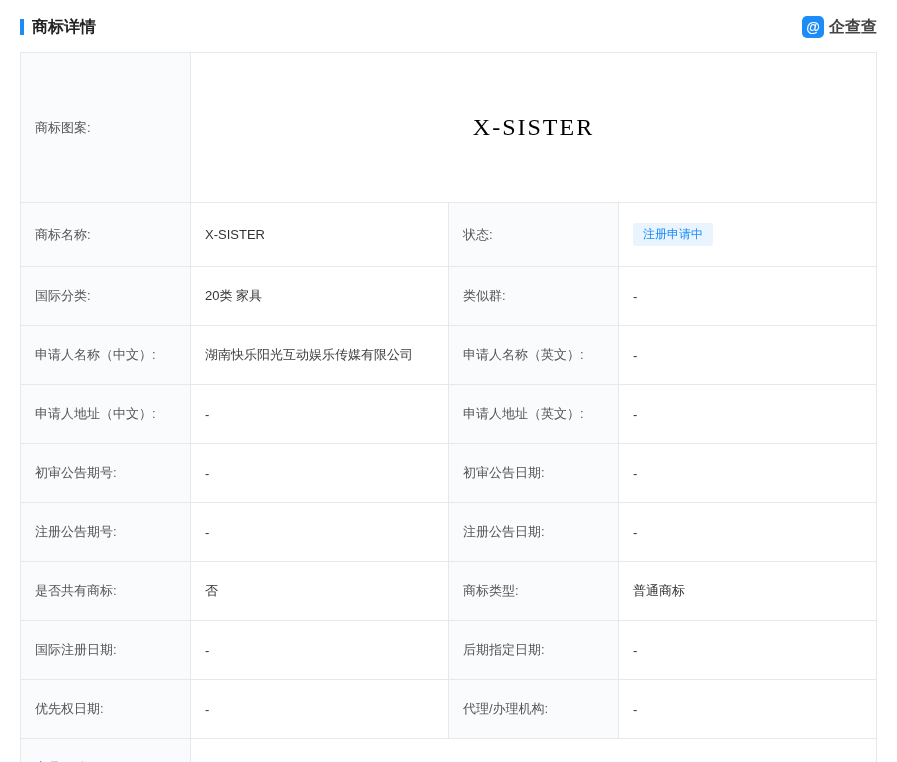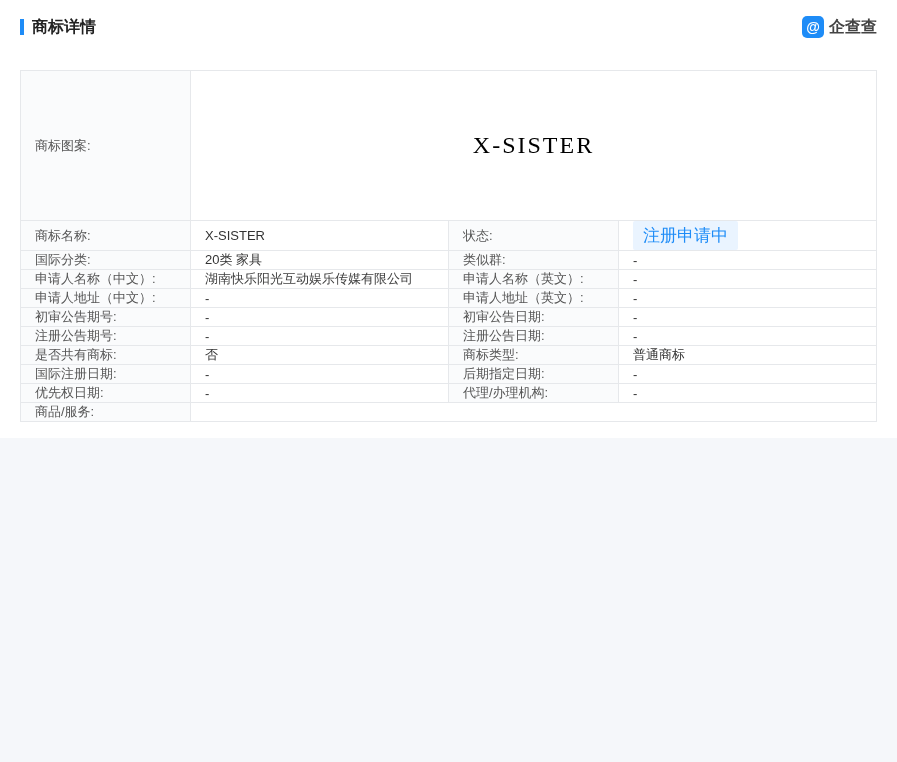--- a/index.html
+++ b/index.html
@@ -20,7 +20,7 @@
     display: flex;
     justify-content: space-between;
     align-items: center;
-    margin-bottom: 32px;
+    margin-bottom: 14px;
   }
   .title {
     font-size: 16px;

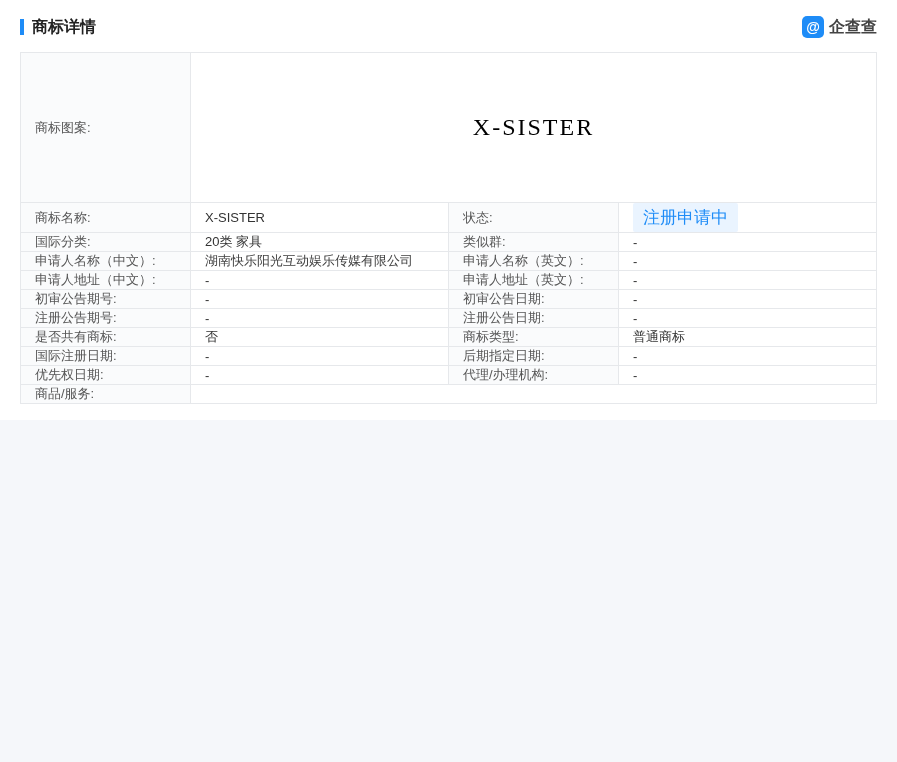--- a/index.html
+++ b/index.html
@@ -57,7 +57,7 @@
   }
   .table td {
     border: 1px solid #e6e8eb;
-    padding: 0 14px;
+    padding: 20px 14px;
     vertical-align: middle;
     font-size: 13px;
     color: #333;

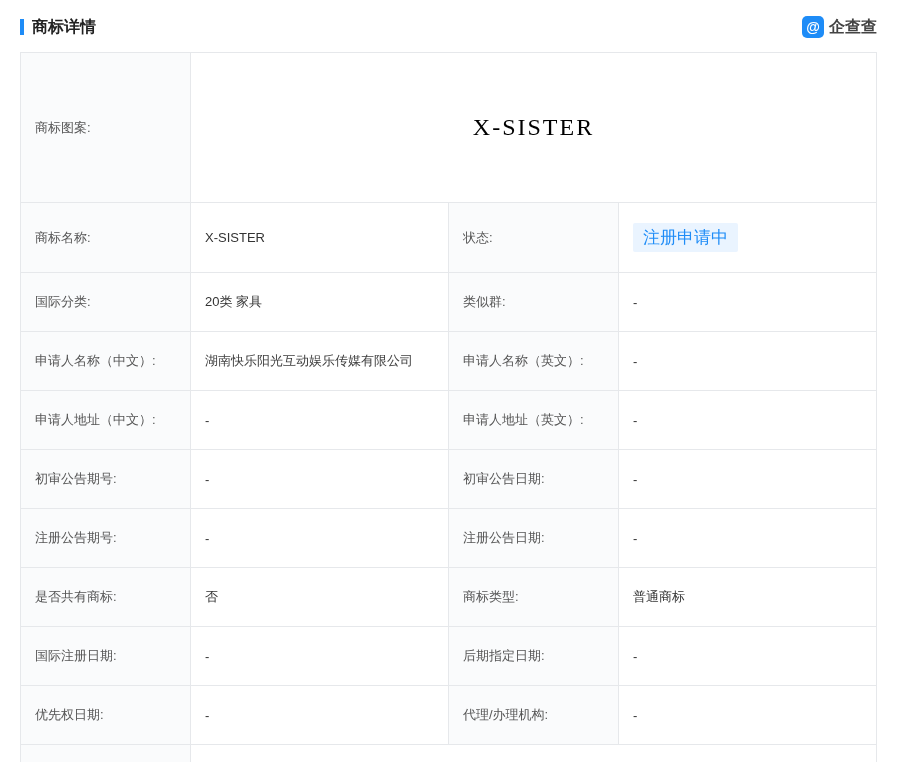--- a/index.html
+++ b/index.html
@@ -83,7 +83,7 @@
     background: #eaf4ff;
     color: #1e8cf7;
     padding: 3px 10px;
-    font-size: 17px;
+    font-size: 12px;
     border-radius: 2px;
   }
   

